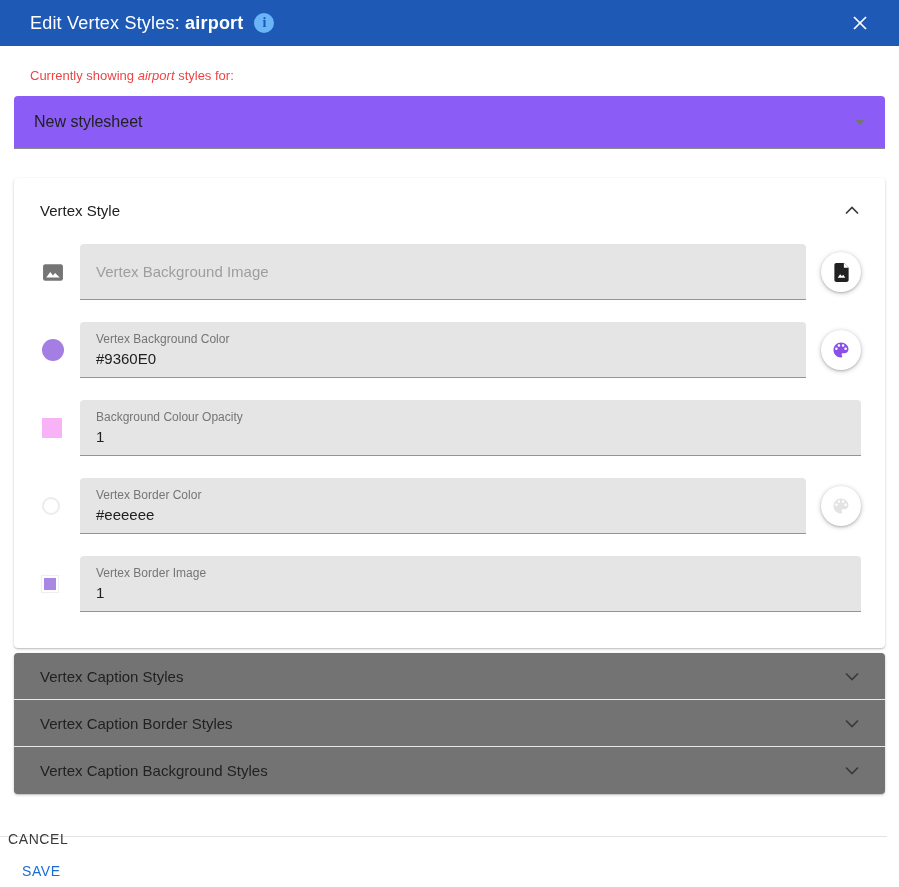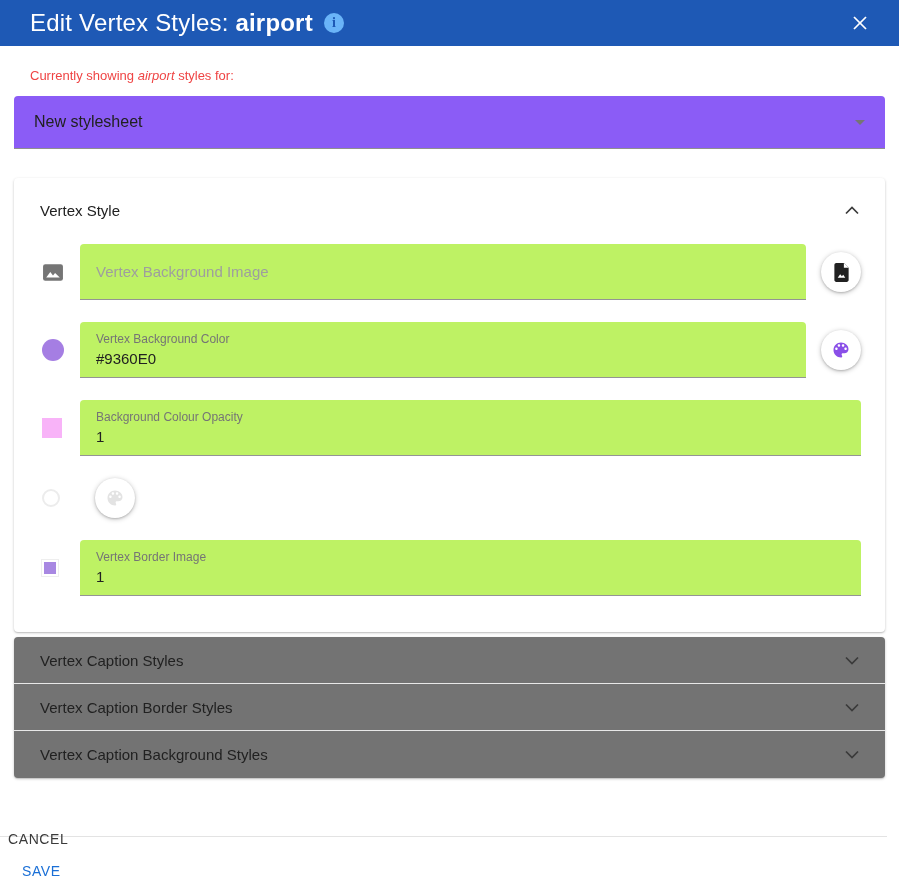--- a/index.html
+++ b/index.html
@@ -8,7 +8,7 @@
 
   
   .dlg-header { height:46px; display:flex; align-items:center; padding:0 26px 0 30px; color:#fff; }
-  .dlg-title { font-size:24px; letter-spacing:.2px; white-space:pre; }
+  .dlg-title { font-size:18px; letter-spacing:.2px; white-space:pre; }
   .dlg-title .entity { font-weight:700; }
   .info-badge { width:20px; height:20px; border-radius:50%; display:flex; align-items:center; justify-content:center;
     margin-left:11px; color:#1E59B5; font-family:"Liberation Serif", serif; font-weight:700; font-size:14px; cursor:pointer; }

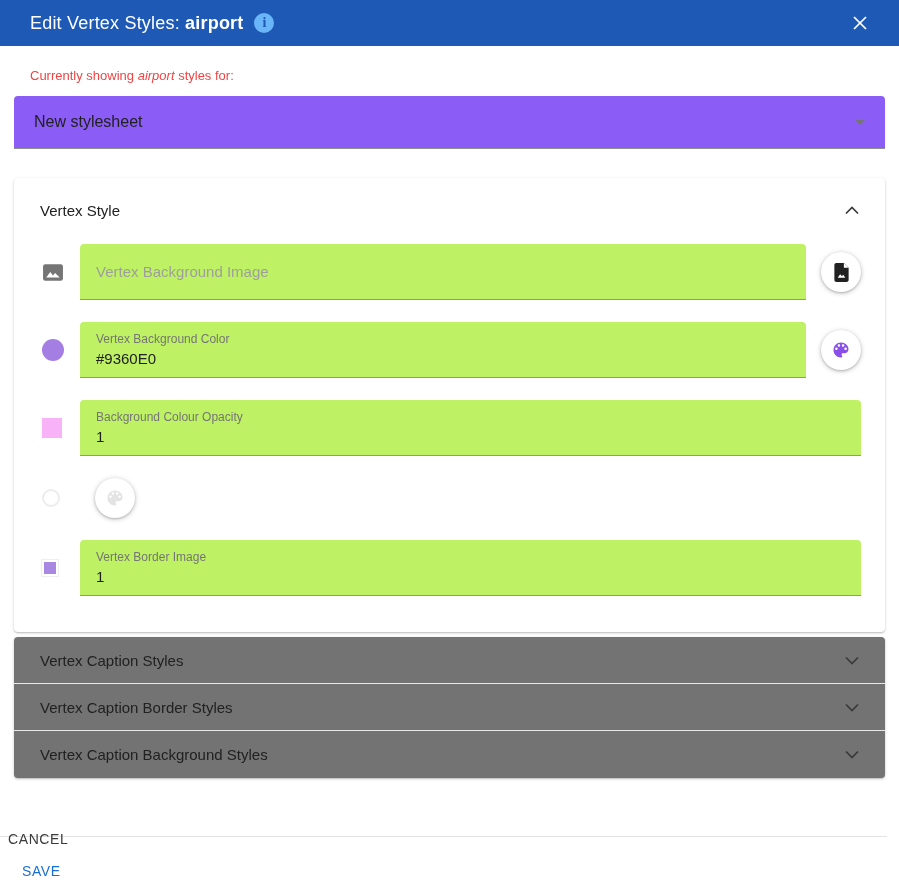--- a/index.html
+++ b/index.html
@@ -37,7 +37,7 @@
   .swatch-outline-circle { width:18px; height:18px; border-radius:50%; background:#fff; border:2px solid #ececec; }
   .swatch-framed-square { width:16px; height:16px; border:2px solid #fff; outline:1px solid #eeeeee; }
 
-  .input-box { flex:1; height:56px; background:#bef264; border-radius:4px 4px 0 0; border-bottom:1px solid #949494;
+  .input-box { flex:1; height:56px; background:#e5e5e5; border-radius:4px 4px 0 0; border-bottom:1px solid #949494;
     padding:0 16px; display:flex; flex-direction:column; justify-content:center; }
   .input-box input { background:transparent; border:none; outline:none; font-family:"Liberation Sans", sans-serif;
     font-size:15px; color:#212121; width:100%; padding:0; }

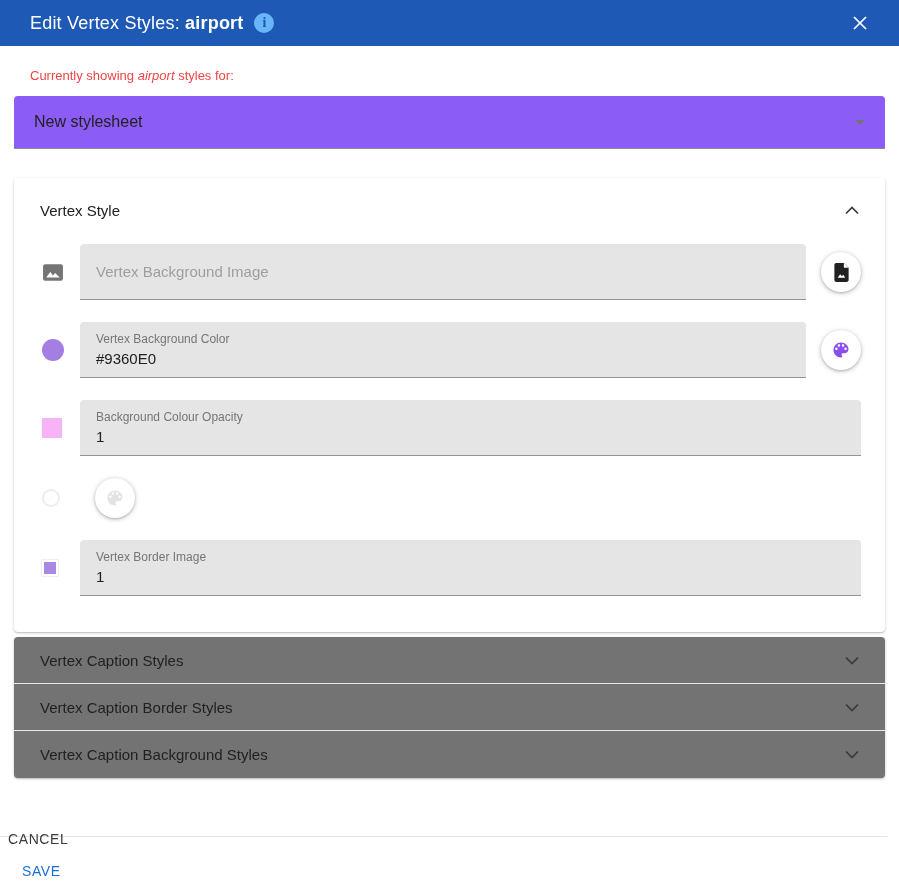--- a/index.html
+++ b/index.html
@@ -150,6 +150,10 @@
         <span class="swatch-col">
           <span class="swatch-outline-circle"></span>
         </span>
+        <div class="input-box">
+          <span class="float-label">Vertex Border Color</span>
+          <input type="text" value="#eeeeee" style="">
+        </div>
         <span class="btn-col">
           <button class="icon-btn" style="color: rgb(227, 227, 227);">
             <svg width="20" height="20" viewBox="0 0 24 24" fill="currentColor">

